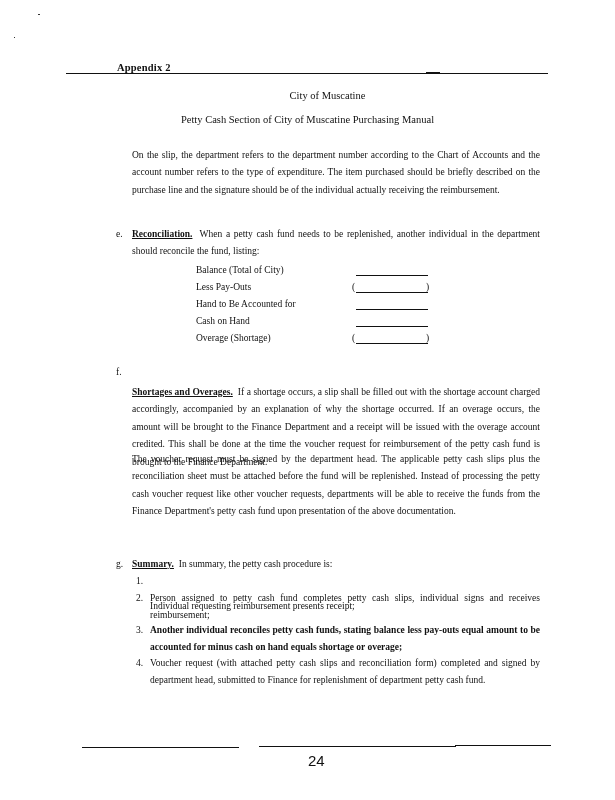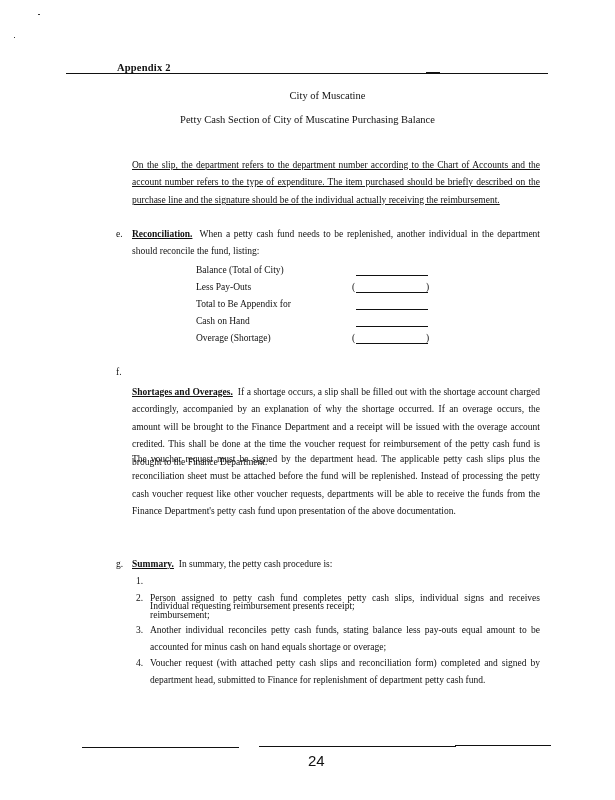--- a/index.html
+++ b/index.html
@@ -43,7 +43,7 @@
 <div class="header-rule3"></div>
 
 <div class="center" style="top:90px;padding-left:20px;">City of Muscatine</div>
-<div class="center" style="top:114px;">Petty Cash Section of City of Muscatine Purchasing Balance</div>
+<div class="center" style="top:114px;">Petty Cash Section of City of Muscatine Purchasing Manual</div>
 
 <div class="para" style="left:132px; top:157px; width:408px;text-decoration:underline;">On the slip, the department refers to the department number according to the Chart of Accounts and the account number refers to the type of expenditure. The item purchased should be briefly described on the purchase line and the signature should be of the individual actually receiving the reimbursement.</div>
 

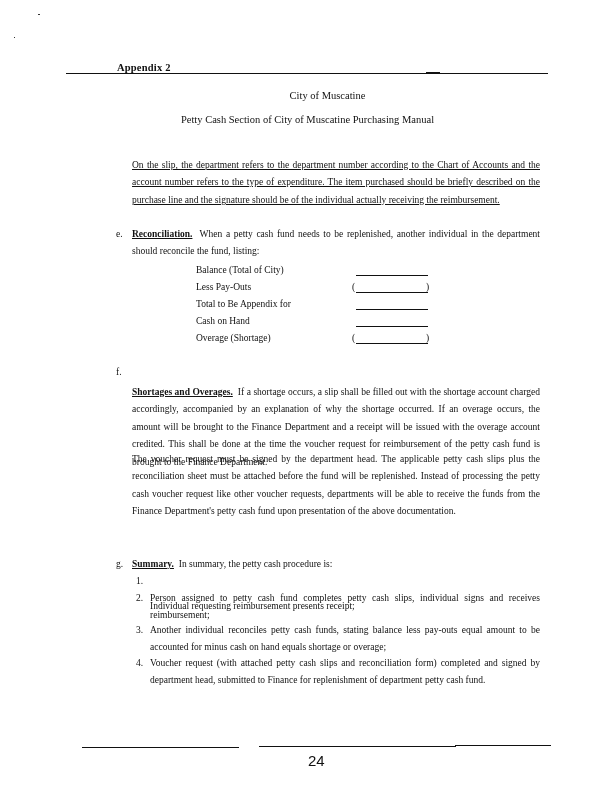--- a/index.html
+++ b/index.html
@@ -45,7 +45,7 @@
 <div class="center" style="top:90px;padding-left:20px;">City of Muscatine</div>
 <div class="center" style="top:114px;">Petty Cash Section of City of Muscatine Purchasing Manual</div>
 
-<div class="para" style="left:132px; top:157px; width:408px;text-decoration:underline;">On the slip, the department refers to the department number according to the Chart of Accounts and the account number refers to the type of expenditure. The item purchased should be briefly described on the purchase line and the signature should be of the individual actually receiving the reimbursement.</div>
+<div class="para" style="left:132px; top:147px; width:408px;">On the slip, the department refers to the department number according to the Chart of Accounts and the account number refers to the type of expenditure. The item purchased should be briefly described on the purchase line and the signature should be of the individual actually receiving the reimbursement.</div>
 
 <div class="marker" style="left:116px; top:229px;">e.</div>
 <div class="para" style="left:132px; top:226px; width:408px;">

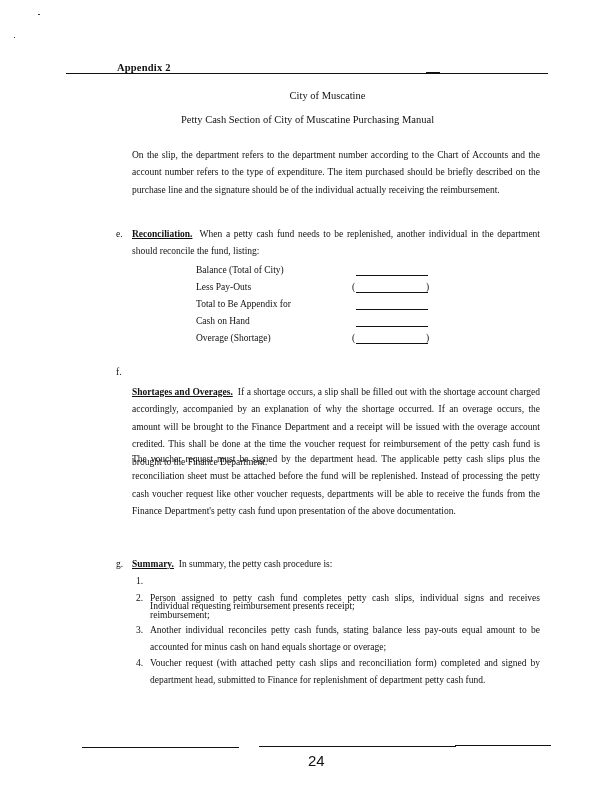--- a/index.html
+++ b/index.html
@@ -64,7 +64,7 @@
   <span class="paren-r">)</span>
 </div>
 <div class="recon-row" style="top:299px;">
-  <span class="recon-label">Total to Be Appendix for</span>
+  <span class="recon-label">Hand to Be Accounted for</span>
   <span class="blank"></span>
 </div>
 <div class="recon-row" style="top:316px;">

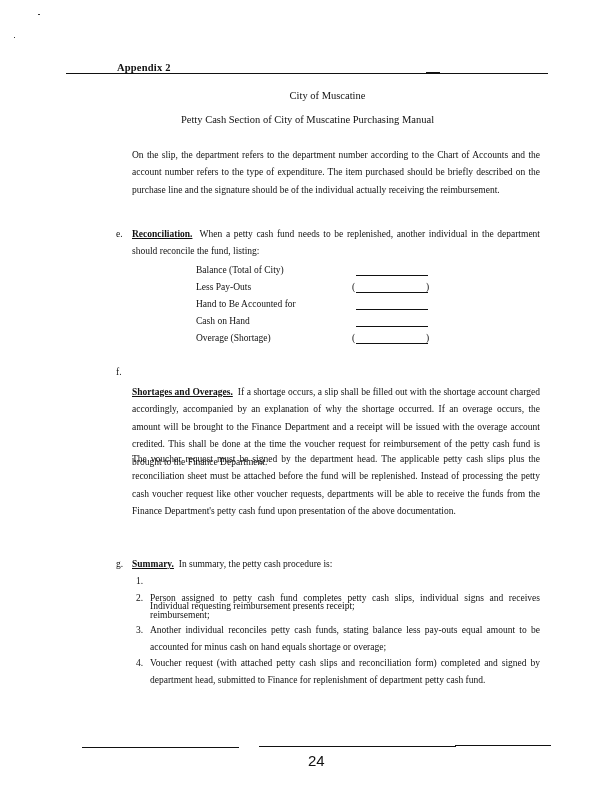--- a/index.html
+++ b/index.html
@@ -98,7 +98,7 @@
 <div class="para" style="left:150px; top:590px; width:390px;">Person assigned to petty cash fund completes petty cash slips, individual signs and receives reimbursement;</div>
 
 <div class="list-num" style="left:136px; top:625px;">3.</div>
-<div class="para" style="left:150px; top:622px; width:390px;">Another individual reconciles petty cash funds, stating balance less pay-outs equal amount to be accounted for minus cash on hand equals shortage or overage;</div>
+<div class="para" style="left:150px; top:622px; width:390px;font-weight:bold;">Another individual reconciles petty cash funds, stating balance less pay-outs equal amount to be accounted for minus cash on hand equals shortage or overage;</div>
 
 <div class="list-num" style="left:136px; top:658px;">4.</div>
 <div class="para" style="left:150px; top:655px; width:390px;">Voucher request (with attached petty cash slips and reconciliation form) completed and signed by department head, submitted to Finance for replenishment of department petty cash fund.</div>

